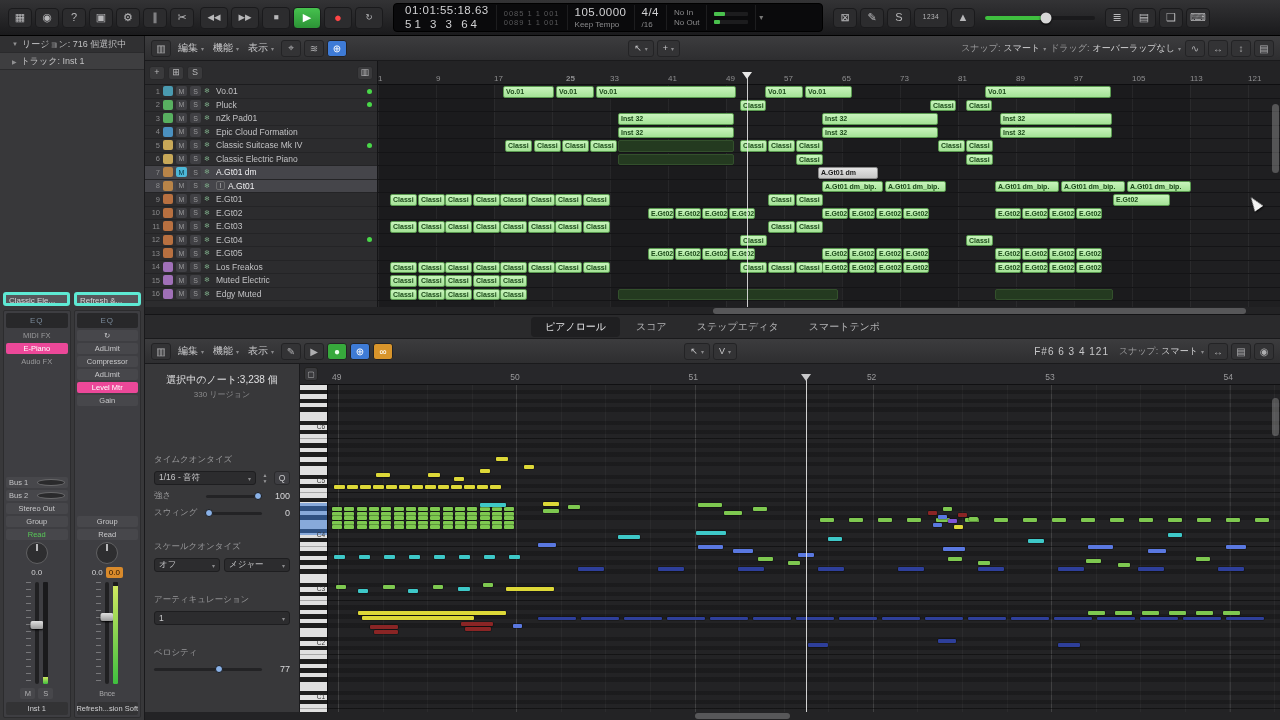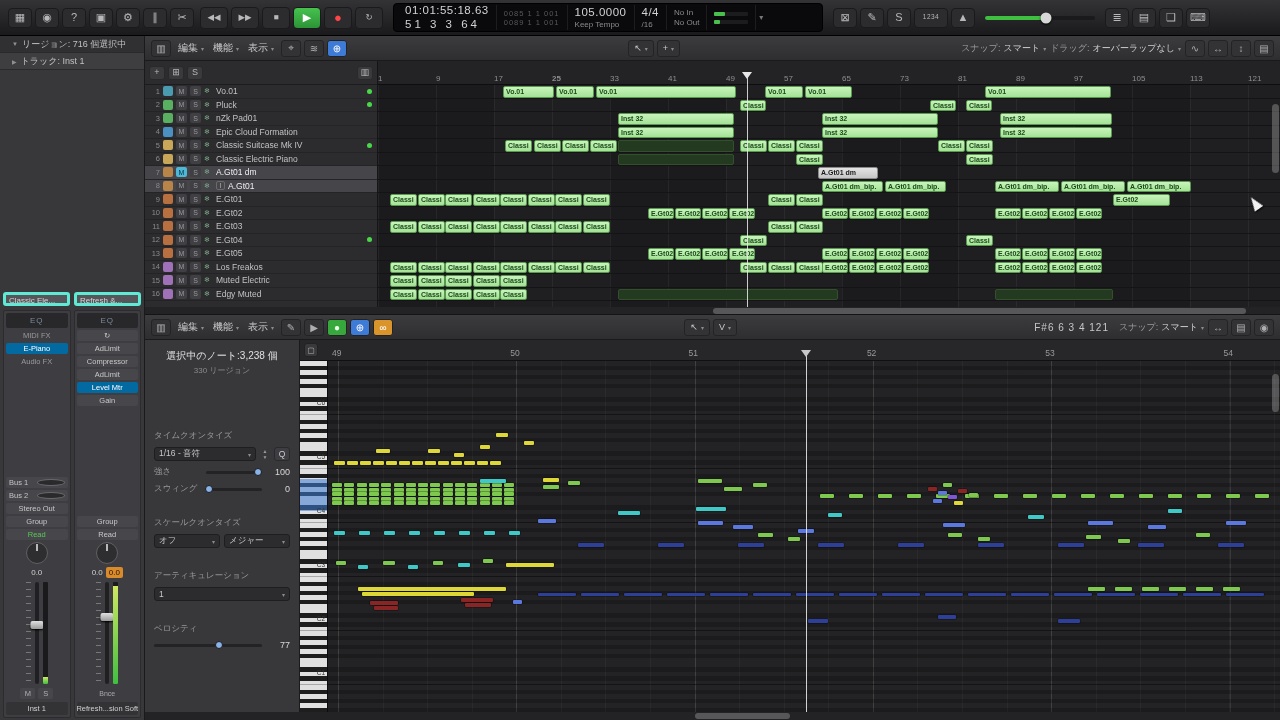--- a/index.html
+++ b/index.html
@@ -522,7 +522,7 @@
               <span class="rmark" style="left: 0px;">1</span>
               <span class="rmark" style="left: 58px;">9</span>
               <span class="rmark" style="left: 116px;">17</span>
-              <span class="rmark" style="left: 174px; font-weight: bold;">25</span>
+              <span class="rmark" style="left: 188px; font-weight: bold;">25</span>
               <span class="rmark" style="left: 232px;">33</span>
               <span class="rmark" style="left: 290px;">41</span>
               <span class="rmark" style="left: 348px;">49</span>

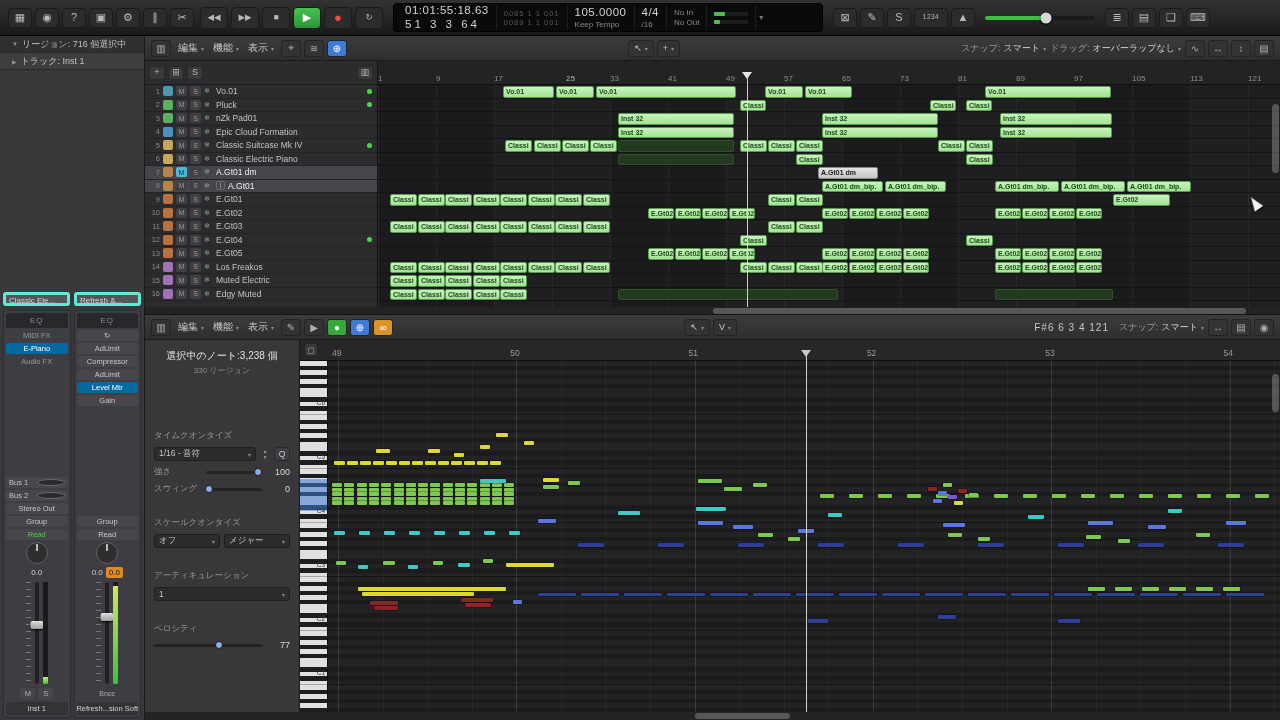--- a/index.html
+++ b/index.html
@@ -893,6 +893,12 @@
           <div class="hthumb"></div>
         </div>
 
+      <div class="tabsbar">
+          <button class="tab active">ピアノロール</button>
+          <button class="tab">スコア</button>
+          <button class="tab">ステップエディタ</button>
+          <button class="tab">スマートテンポ</button>
+        </div>
 
       <div class="pe-toolbar">
         <div class="tb-group">

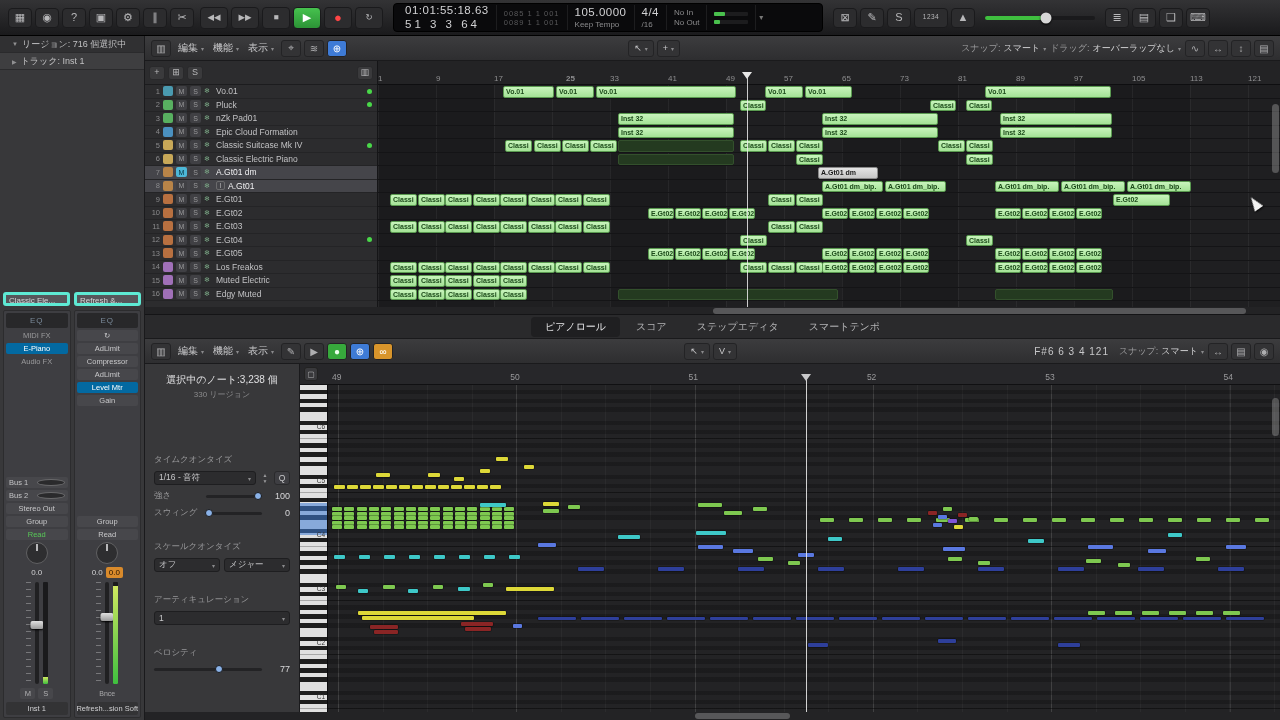--- a/index.html
+++ b/index.html
@@ -40,7 +40,7 @@
 .strip{flex:1;background:#3e3e42;border:1px solid #2c2c2e;border-radius:2px;display:flex;flex-direction:column;gap:2px;padding:2px;min-width:0;}
 .eqbox{height:15px;background:#28282a;border-radius:2px;color:#7a8a9a;font-size:8px;display:flex;align-items:center;justify-content:center;letter-spacing:1px;flex:none;}
 .slot{height:11px;background:#47474b;border-radius:2px;font-size:7.5px;color:#c8c8ca;display:flex;align-items:center;justify-content:center;white-space:nowrap;overflow:hidden;flex:none;}
-.slot-blue{background:#0369a1;color:#fff;}
+.slot-blue{background:#ec4899;color:#fff;}
 .slot-dim{background:transparent;color:#9a9a9c;}
 .read-green{color:#58c858;}
 .spacerflex{flex:1;}

